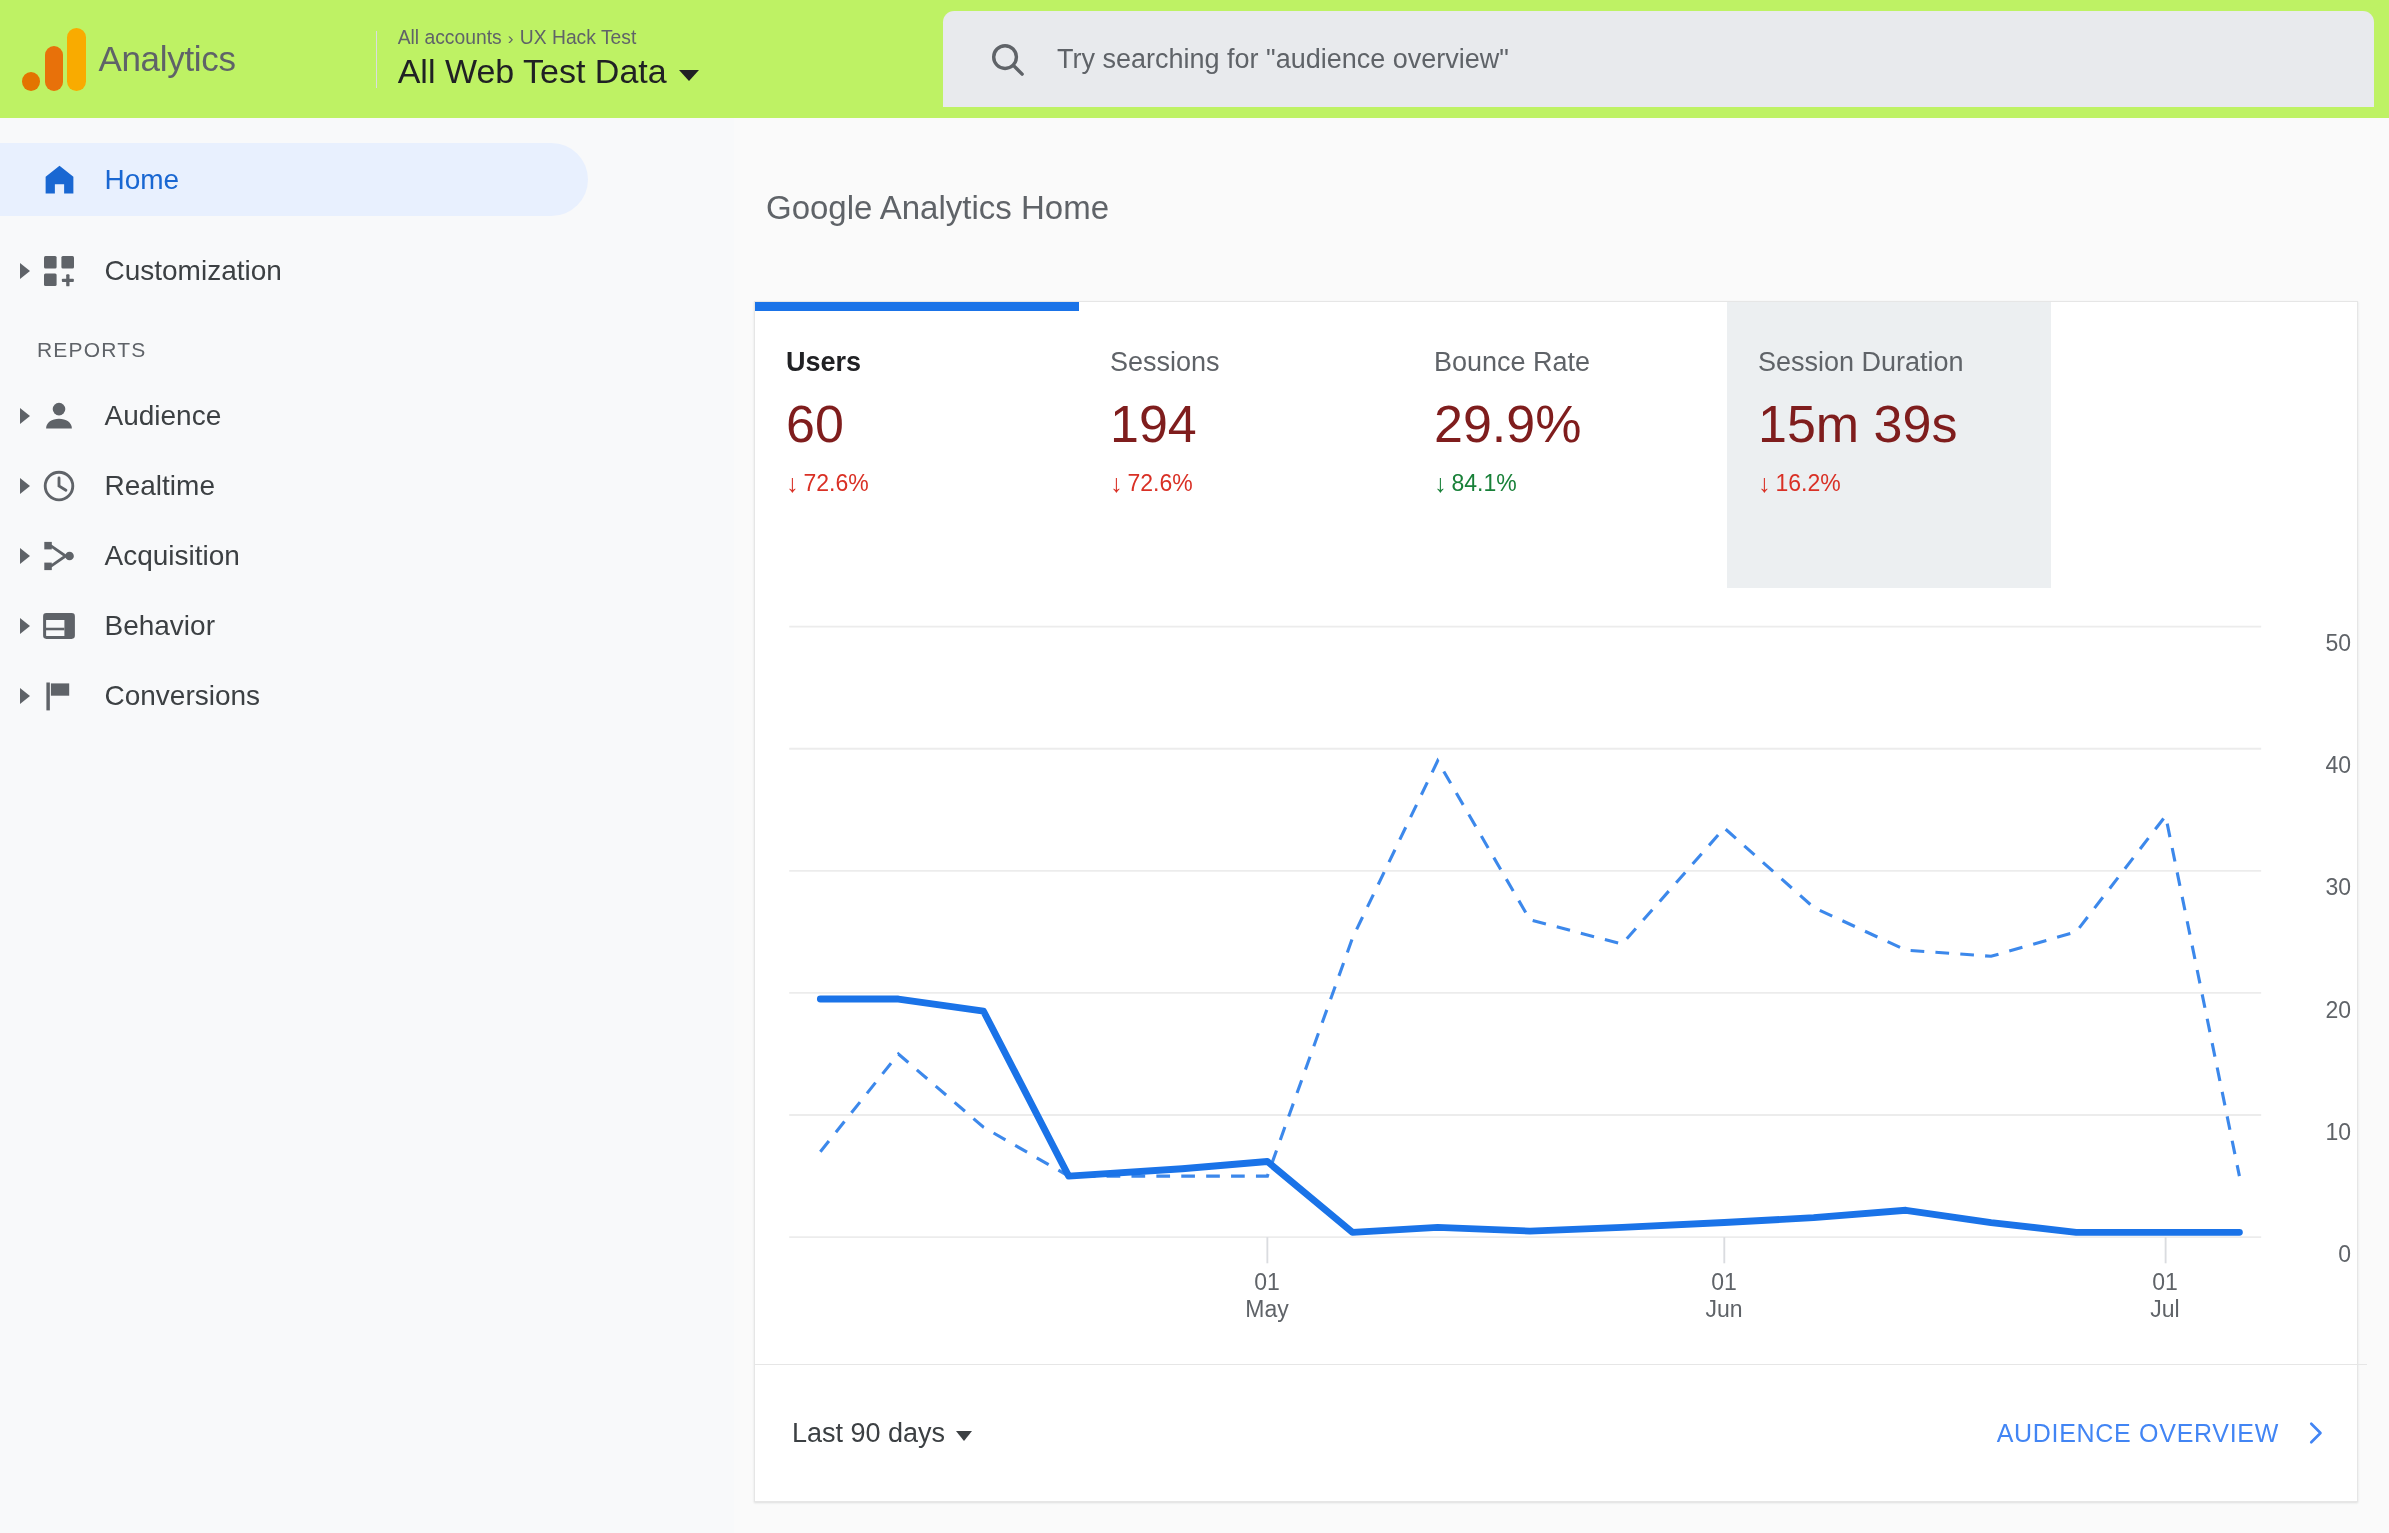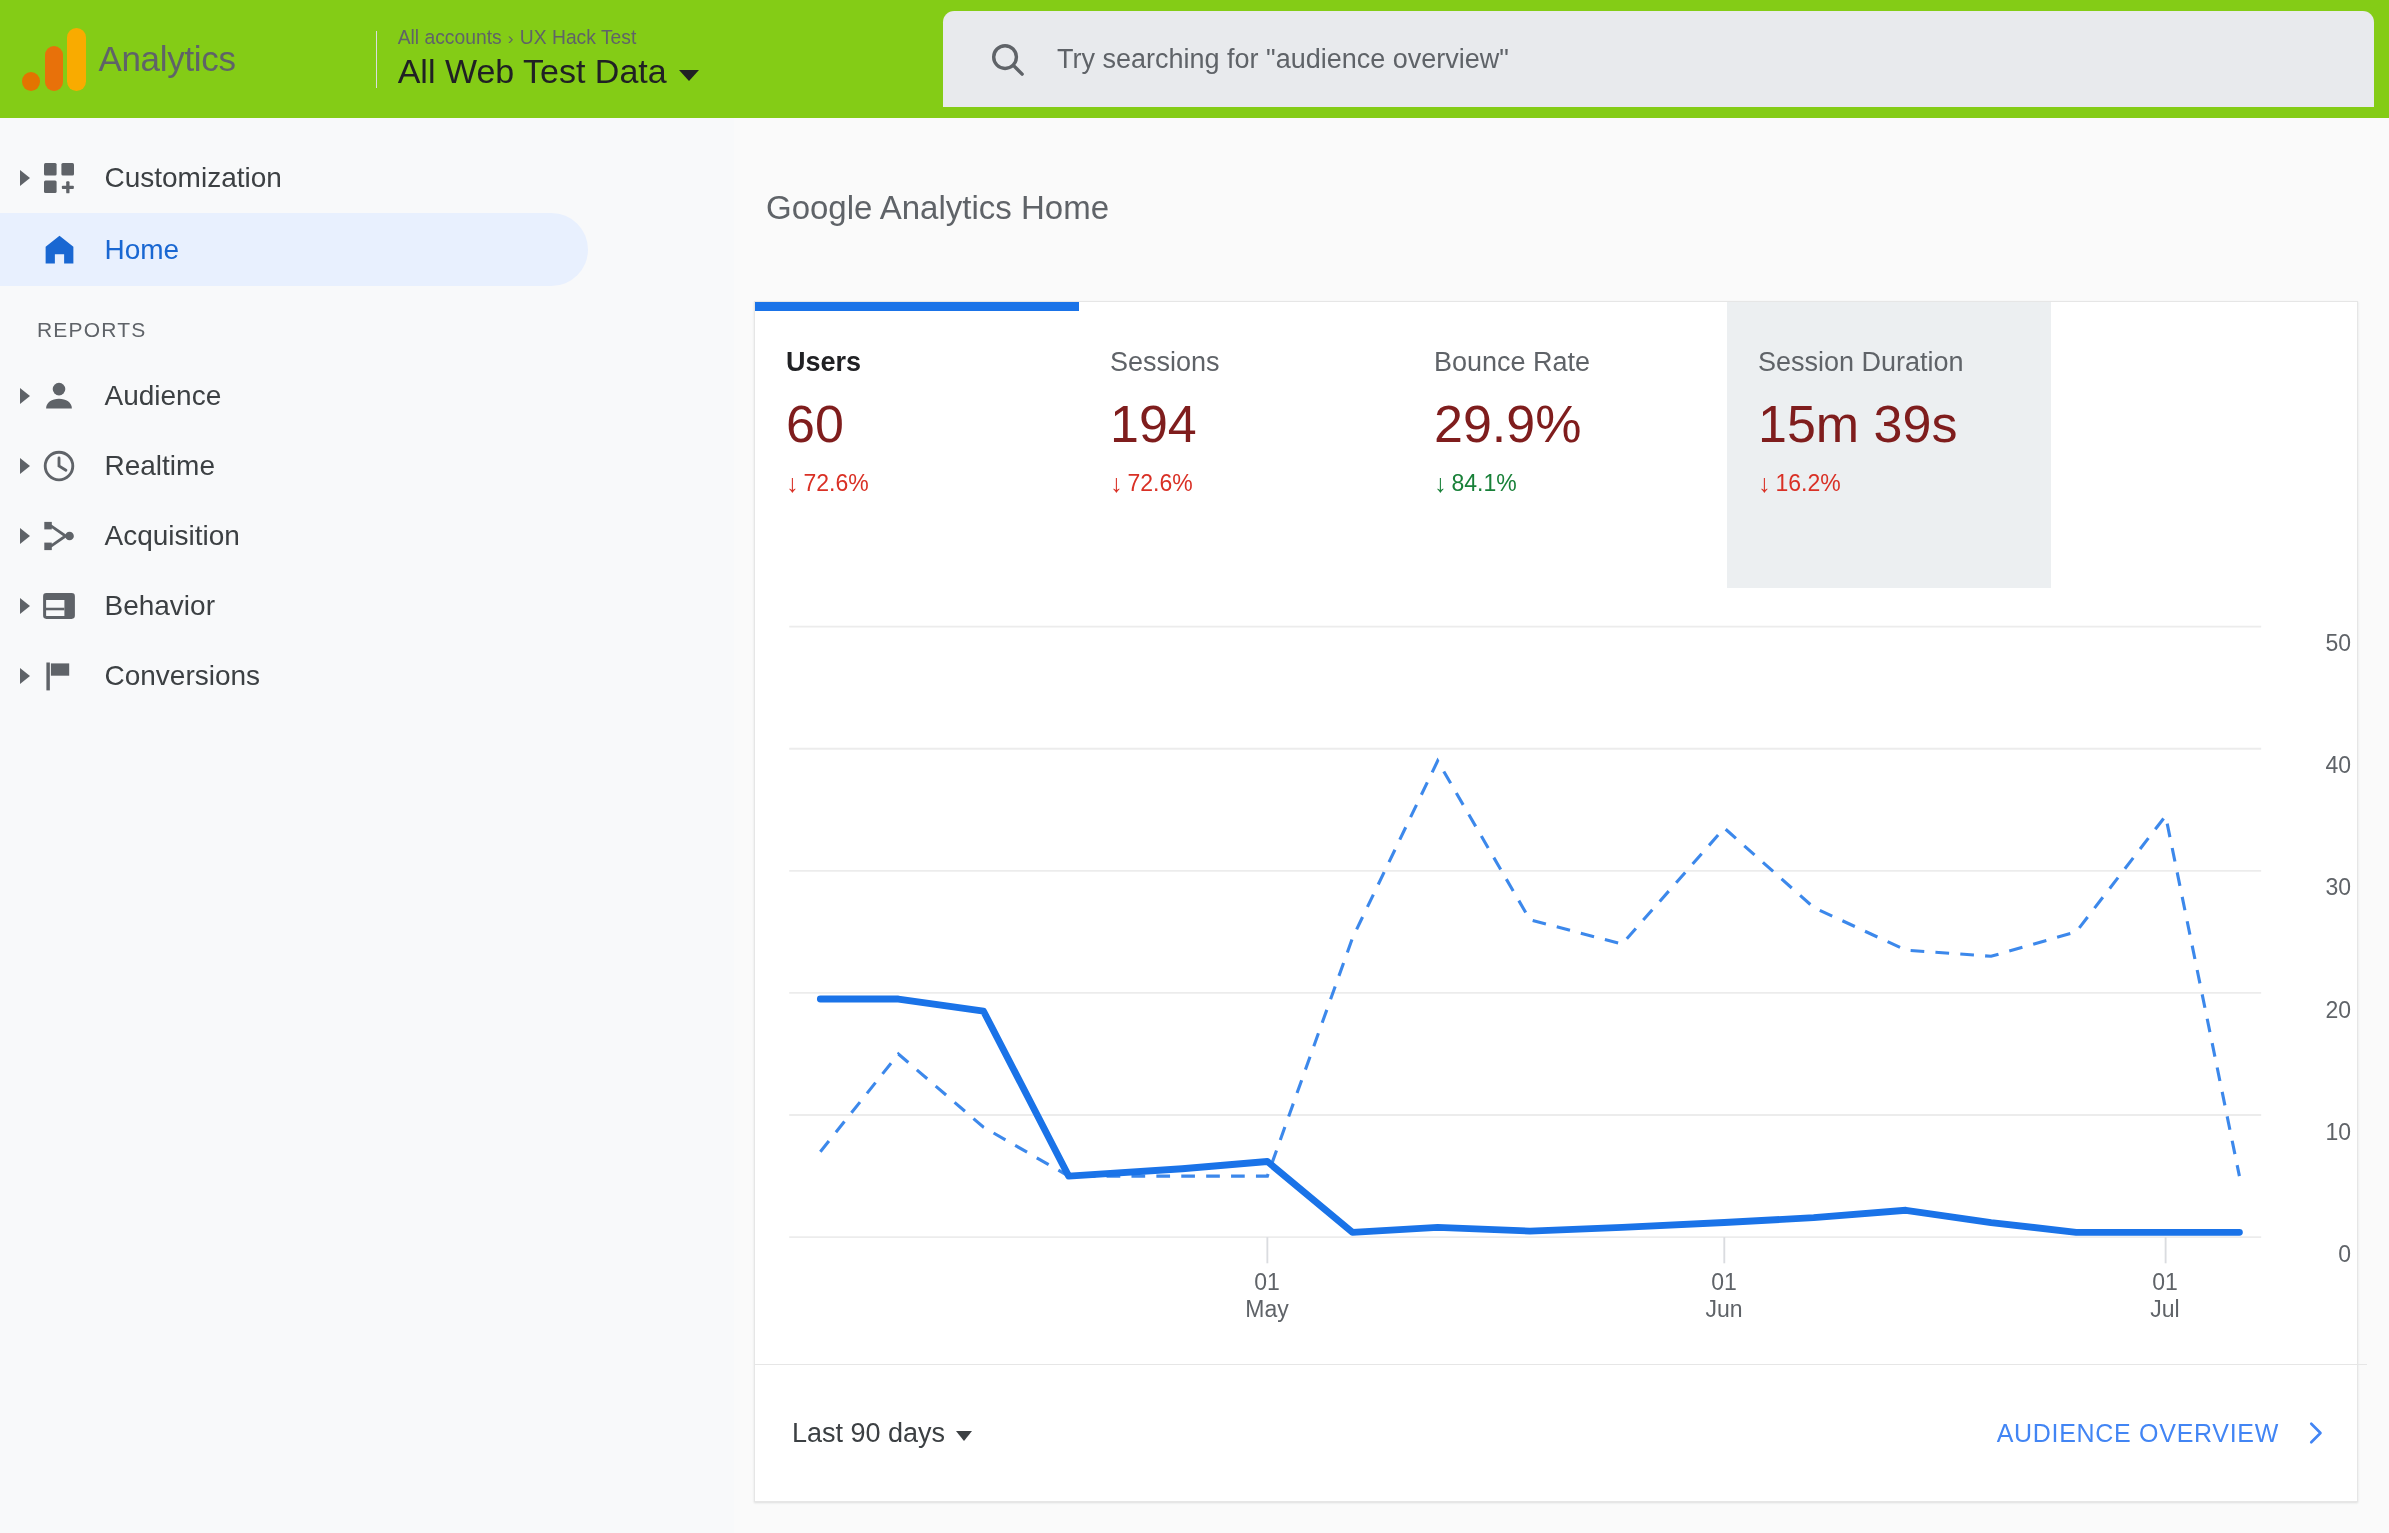--- a/index.html
+++ b/index.html
@@ -13,7 +13,7 @@
   
   #topbar {
     position: absolute; left: 0; top: 0; width: 2389px; height: 118px;
-    background: #84cc16; display: flex; align-items: center;
+    background: #bef264; display: flex; align-items: center;
   }
   #logo-block { display: flex; align-items: center; padding-left: 21px; width: 373px; }
   #ga-logo { width: 60px; height: 63px; position: relative; }

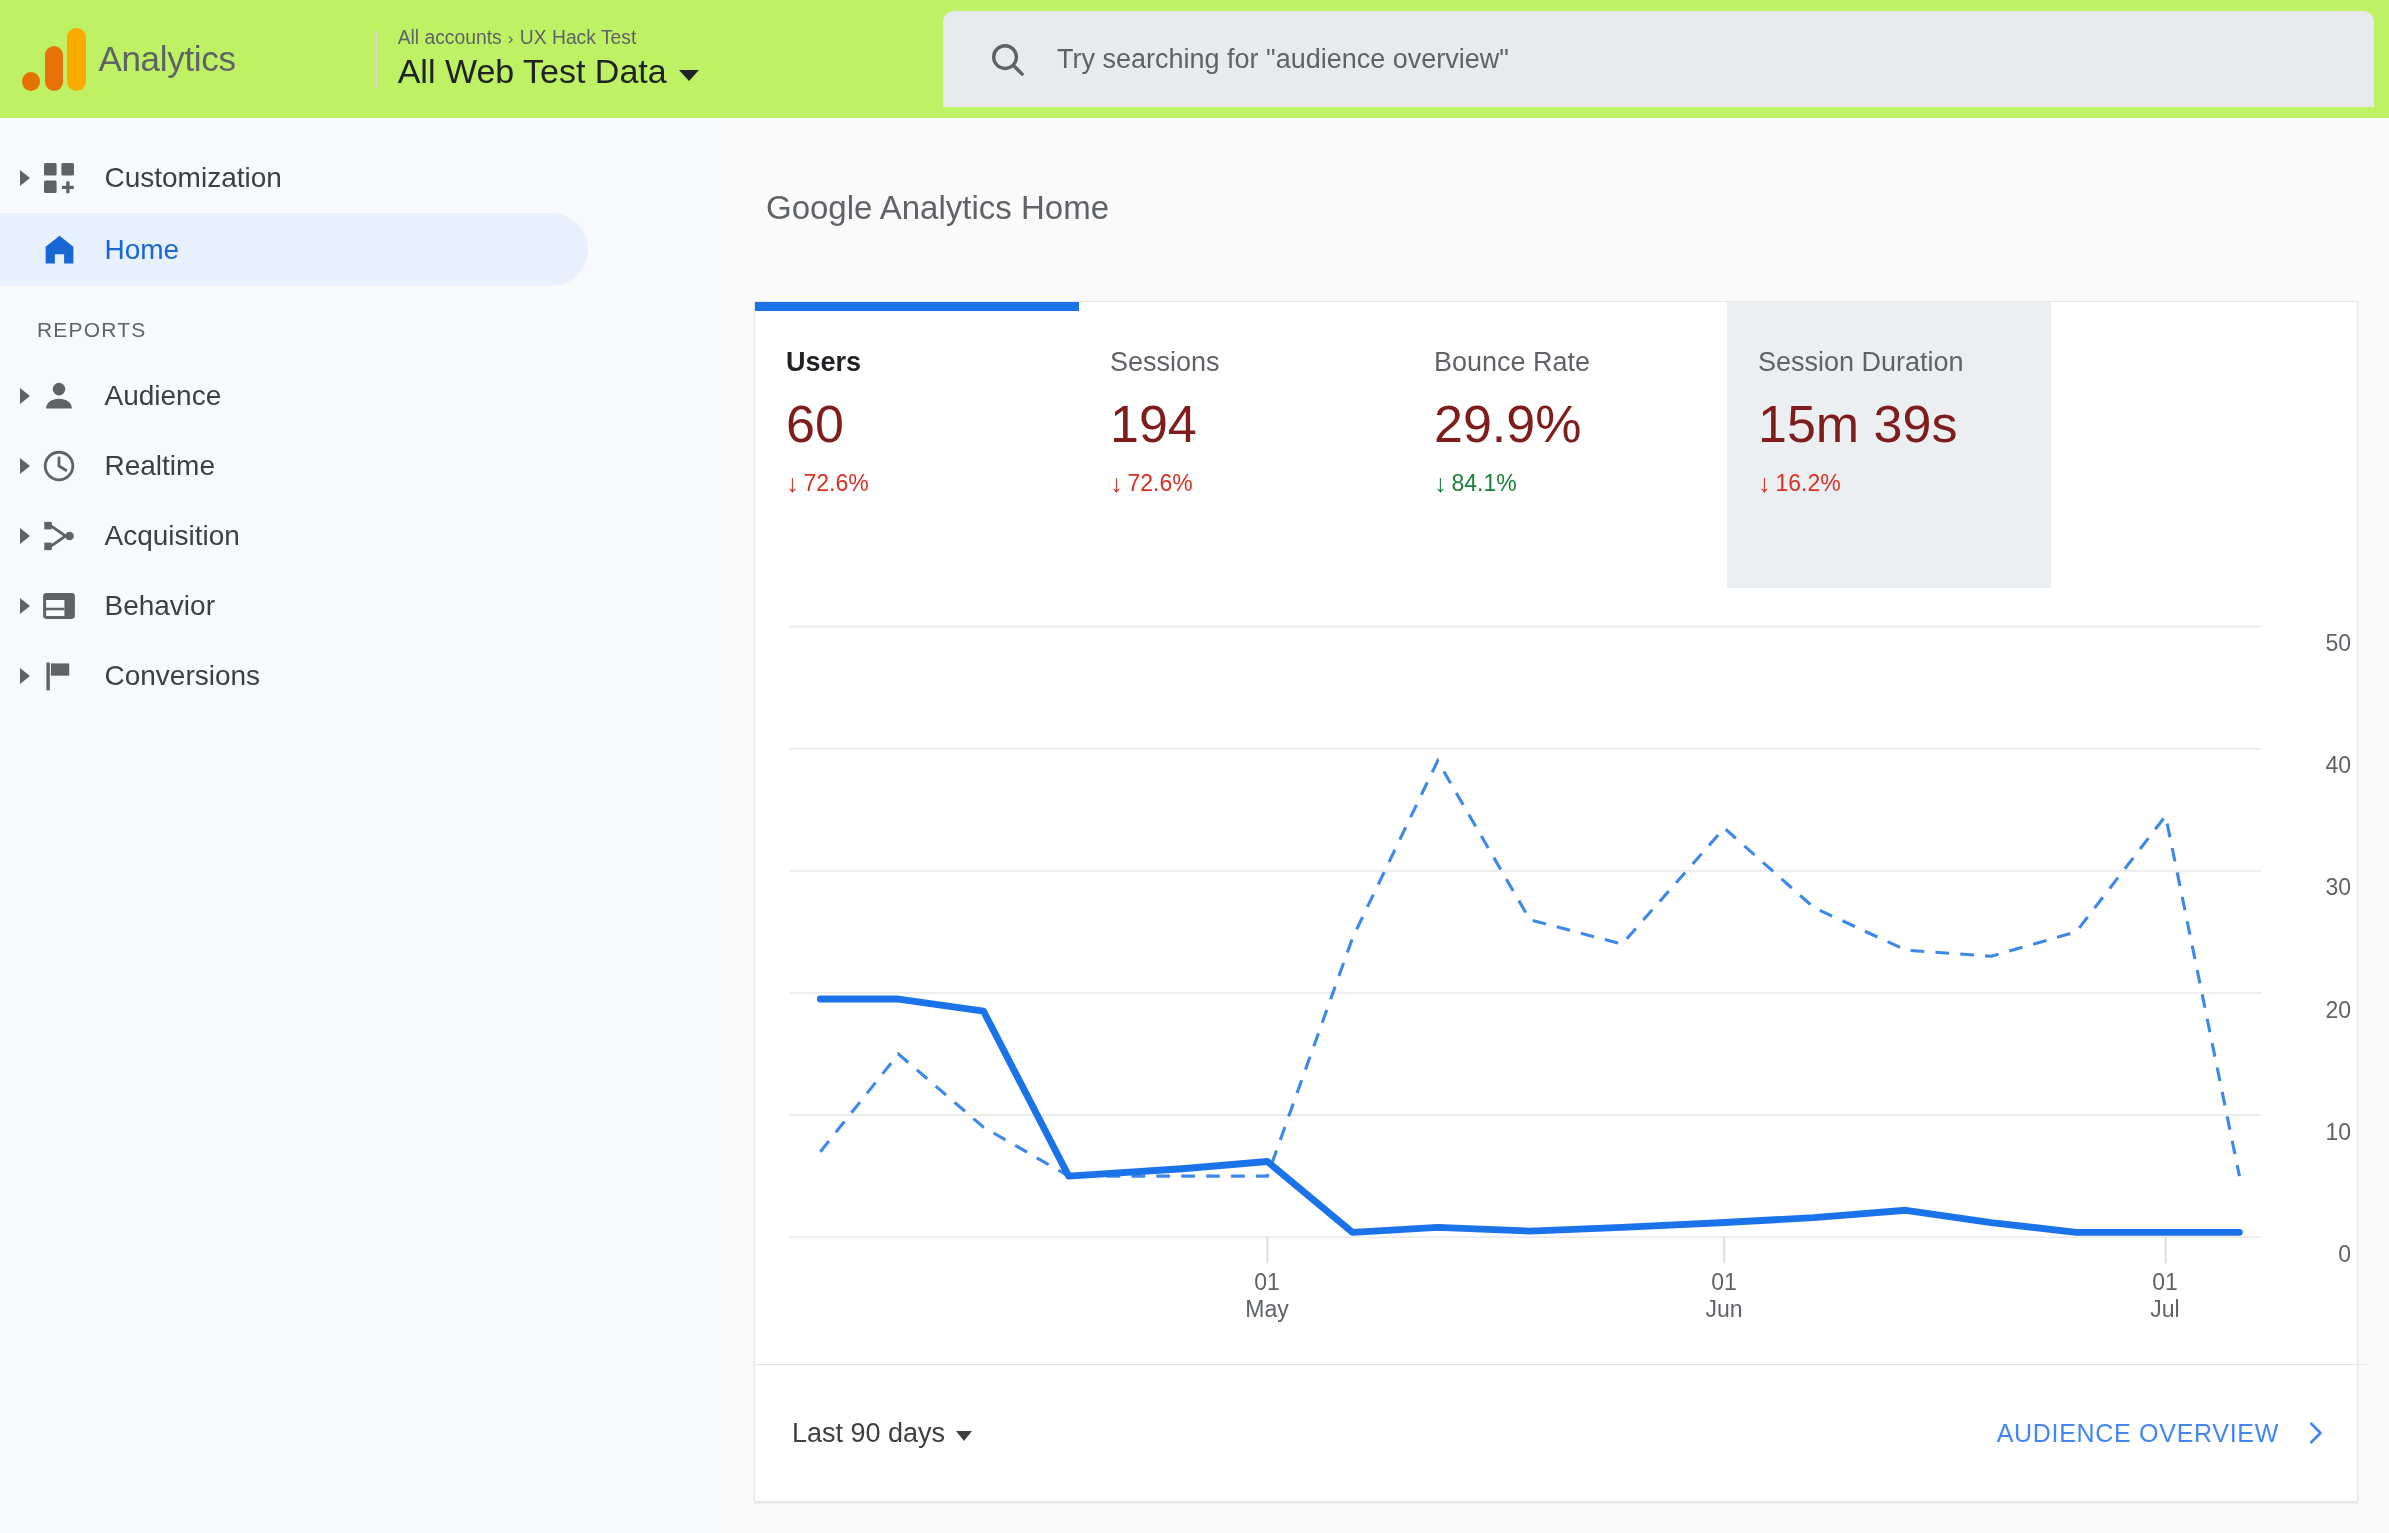--- a/index.html
+++ b/index.html
@@ -185,6 +185,16 @@
 
 <div id="sidebar">
 
+  <div class="nav-item" id="nav-home">
+    <div class="arrow"></div>
+    <div class="nav-icon">
+      <svg width="37" height="37" viewBox="0 0 24 24">
+          <path fill="#1967d2" d="M12 3 3 10.2V21h6v-6h6v6h6V10.2z"></path>
+        </svg>
+    </div>
+    <div class="nav-label">Home</div>
+  </div>
+
   <div class="nav-item">
     <div class="arrow">
         <i></i>
@@ -199,16 +209,6 @@
       </svg>
     </div>
     <div class="nav-label">Customization</div>
-  </div>
-
-  <div class="nav-item" id="nav-home">
-    <div class="arrow"></div>
-    <div class="nav-icon">
-      <svg width="37" height="37" viewBox="0 0 24 24">
-          <path fill="#1967d2" d="M12 3 3 10.2V21h6v-6h6v6h6V10.2z"></path>
-        </svg>
-    </div>
-    <div class="nav-label">Home</div>
   </div>
 
   <div class="section-title">REPORTS</div>

